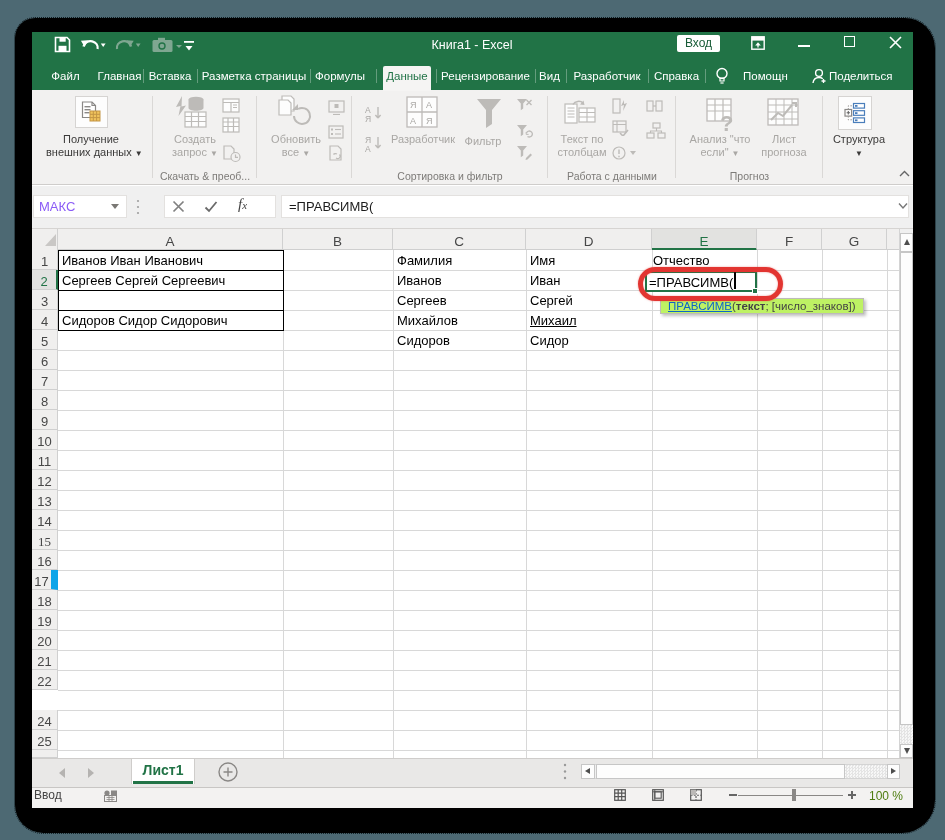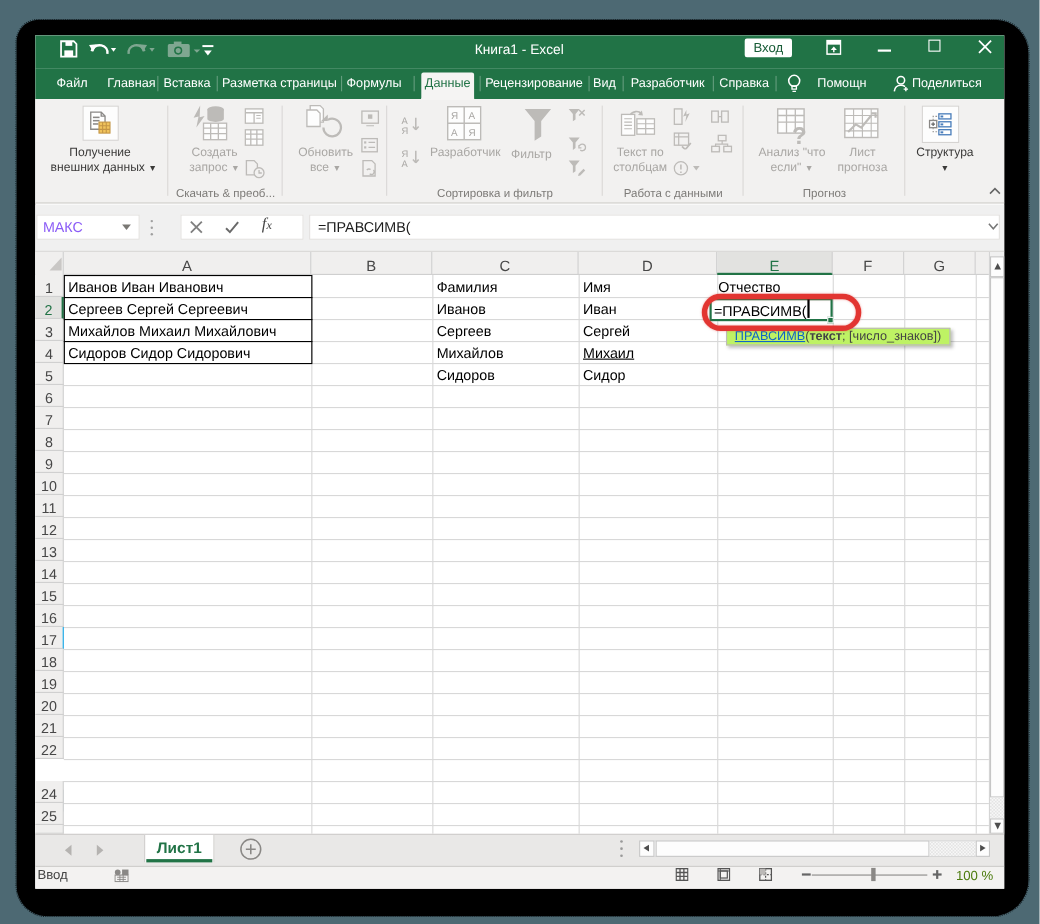--- a/index.html
+++ b/index.html
@@ -360,7 +360,6 @@
 <div class="abs" style="left:26px;top:278px;width:226px;height:1.2px;background:#000;"></div>
 <div class="cell" style="left:30px;top:218px;">Иванов Иван Иванович</div>
 <div class="cell" style="left:30px;top:238px;">Сергеев Сергей Сергеевич</div>
-<div class="cell" style="left:30px;top:258px;">Михайлов Михаил Михайлович</div>
 <div class="cell" style="left:30px;top:278px;">Сидоров Сидор Сидорович</div>
 <div class="cell" style="left:365px;top:218px;">Фамилия</div>
 <div class="cell" style="left:365px;top:238px;">Иванов</div>

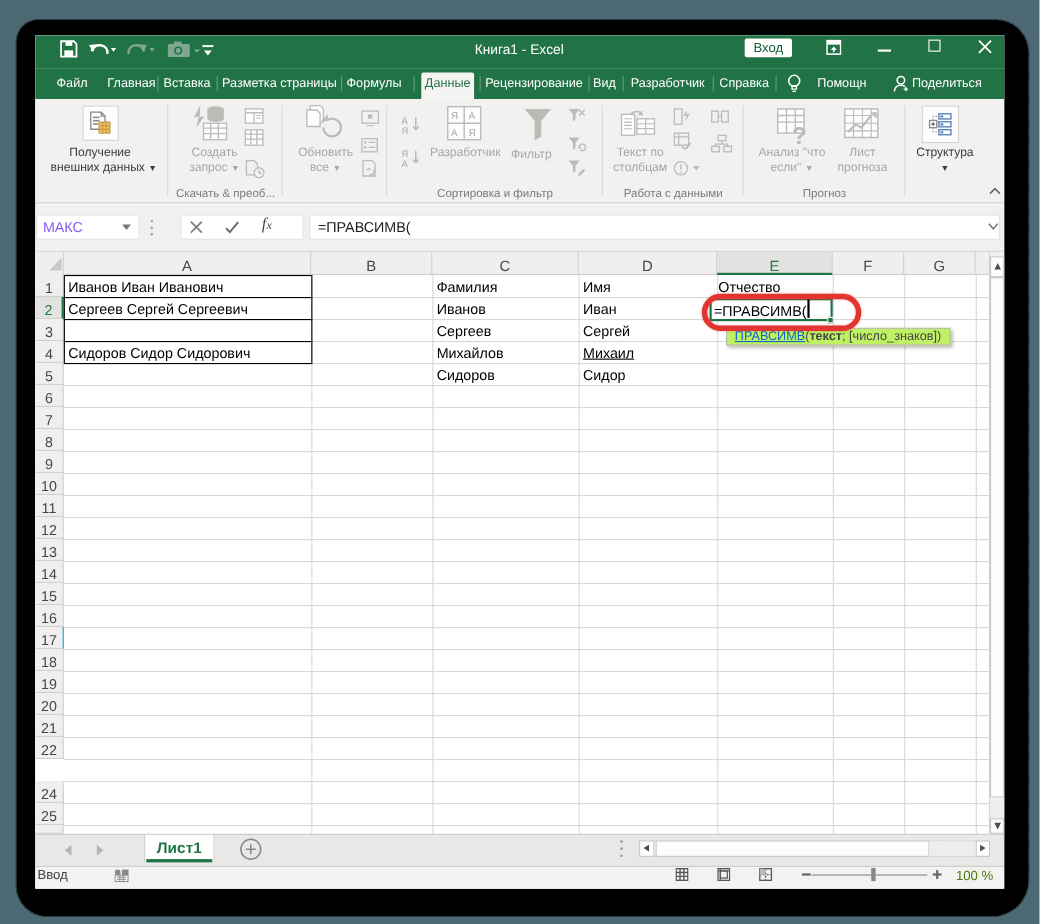--- a/index.html
+++ b/index.html
@@ -342,7 +342,7 @@
 <div class="rowhdr" style="top:438px;height:20px;line-height:23px;border-right:1px solid #d0d0d0;">12</div>
 <div class="rowhdr" style="top:458px;height:20px;line-height:23px;border-right:1px solid #d0d0d0;">13</div>
 <div class="rowhdr" style="top:478px;height:20px;line-height:23px;border-right:1px solid #d0d0d0;">14</div>
-<div class="rowhdr" style="top:498px;height:20px;line-height:23px;border-right:1px solid #d0d0d0;">15</div>
+<div class="rowhdr" style="top:498px;height:20px;line-height:23px;border-right:1px solid #d0d0d0;font-family:Liberation Serif, serif;">15</div>
 <div class="rowhdr" style="top:518px;height:20px;line-height:23px;border-right:1px solid #d0d0d0;">16</div>
 <div class="rowhdr" style="top:538px;height:20px;line-height:23px;border-right:1px solid #0ea5e9;">17</div>
 <div class="rowhdr" style="top:558px;height:20px;line-height:23px;border-right:1px solid #d0d0d0;">18</div>

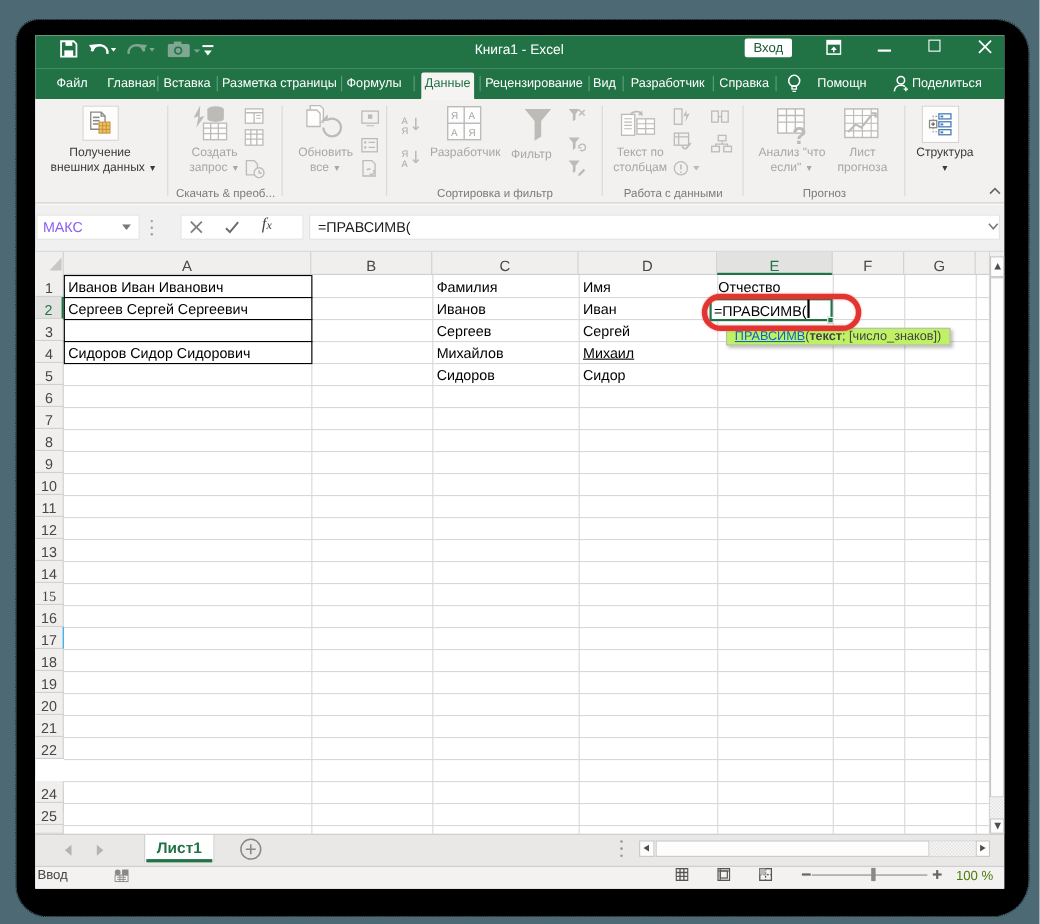--- a/index.html
+++ b/index.html
@@ -344,7 +344,7 @@
 <div class="rowhdr" style="top:478px;height:20px;line-height:23px;border-right:1px solid #d0d0d0;">14</div>
 <div class="rowhdr" style="top:498px;height:20px;line-height:23px;border-right:1px solid #d0d0d0;font-family:Liberation Serif, serif;">15</div>
 <div class="rowhdr" style="top:518px;height:20px;line-height:23px;border-right:1px solid #d0d0d0;">16</div>
-<div class="rowhdr" style="top:538px;height:20px;line-height:23px;border-right:1px solid #0ea5e9;">17</div>
+<div class="rowhdr" style="top:538px;height:20px;line-height:23px;border-right:7px solid #0ea5e9;">17</div>
 <div class="rowhdr" style="top:558px;height:20px;line-height:23px;border-right:1px solid #d0d0d0;">18</div>
 <div class="rowhdr" style="top:578px;height:20px;line-height:23px;border-right:1px solid #d0d0d0;">19</div>
 <div class="rowhdr" style="top:598px;height:20px;line-height:23px;border-right:1px solid #d0d0d0;">20</div>

